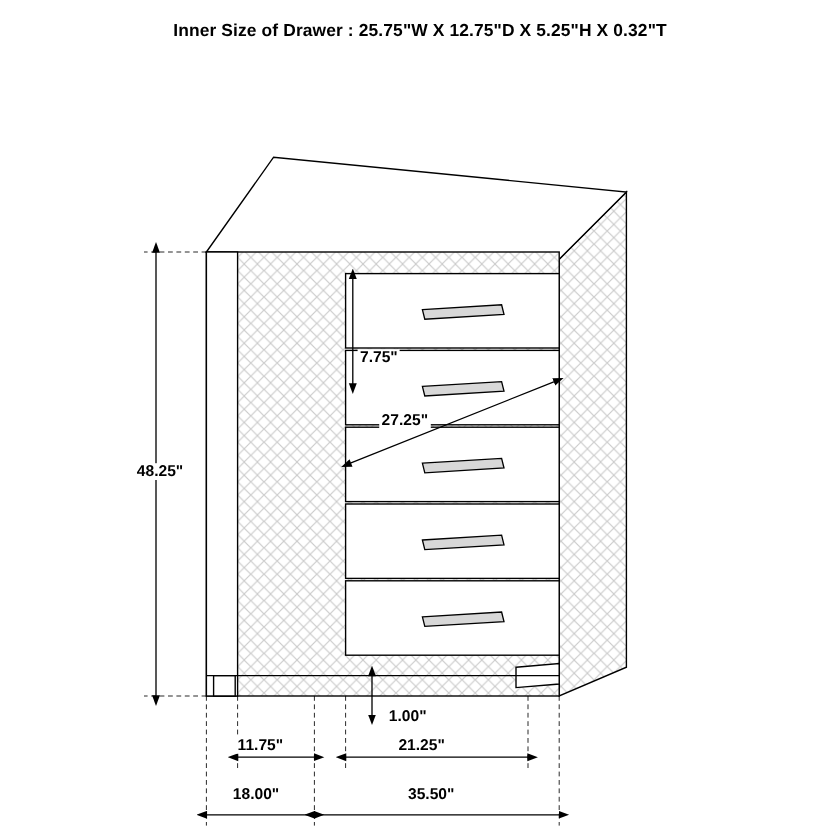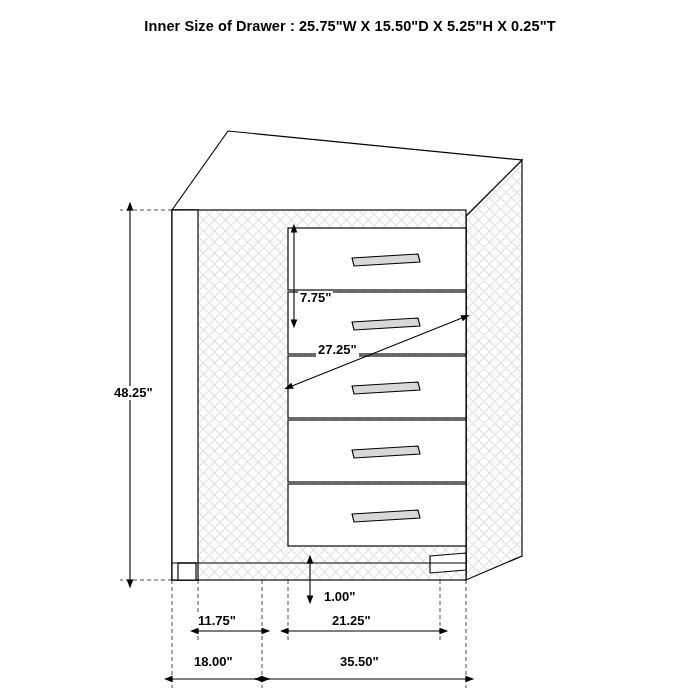--- a/index.html
+++ b/index.html
@@ -51,7 +51,7 @@
 
 <div id="stage">
 
-  <div class="title">Inner Size of Drawer : 25.75"W X 15.50"D X 5.25"H X 0.25"T</div>
+  <div class="title">Inner Size of Drawer : 25.75"W X 12.75"D X 5.25"H X 0.32"T</div>
 
   <svg class="diagram" viewBox="0 0 700 700">
     <defs>

